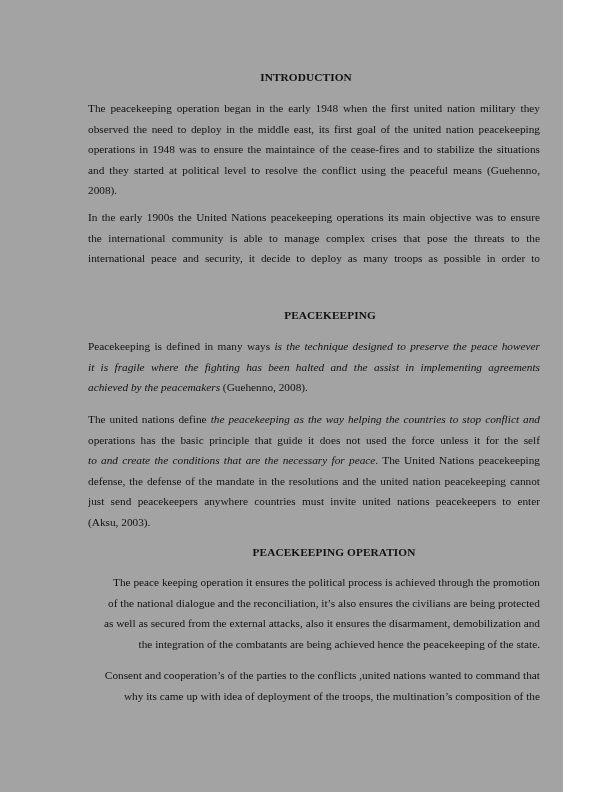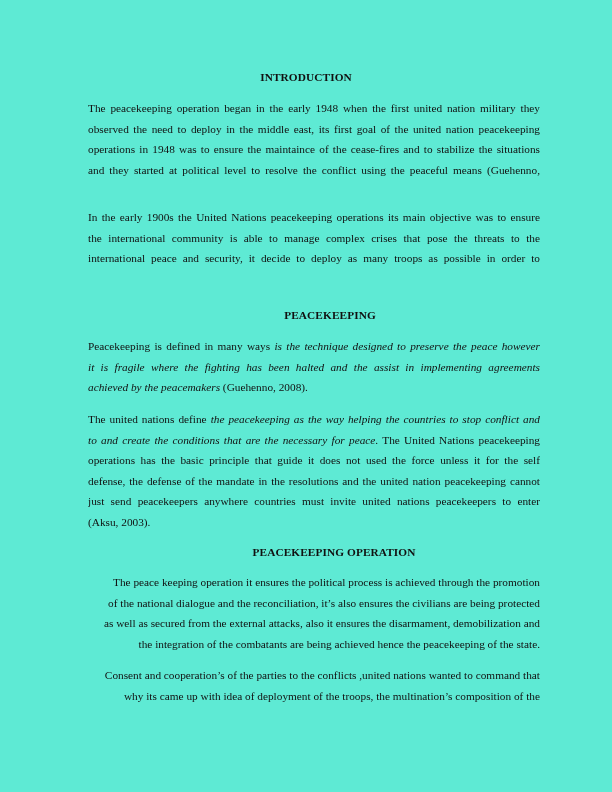--- a/index.html
+++ b/index.html
@@ -5,7 +5,7 @@
   html, body { margin: 0; padding: 0; background: #ffffff; }
   body { width: 612px; height: 792px; position: relative; overflow: hidden;
          font-family: "Liberation Serif", "DejaVu Serif", serif; color: #111; }
-  .page { position: absolute; left: 0; top: 0; width: 612px; height: 792px; background: #5eead4; }
+  .page { position: absolute; left: 0; top: 0; width: 563px; height: 792px; background: #a3a3a3; }
   .heading { position: absolute; left: 0; width: 612px; text-align: center;
              font-weight: bold; font-size: 11.3px; letter-spacing: 0.1px; }
   .para { position: absolute; left: 72px; width: 468px; font-size: 11.3px; }

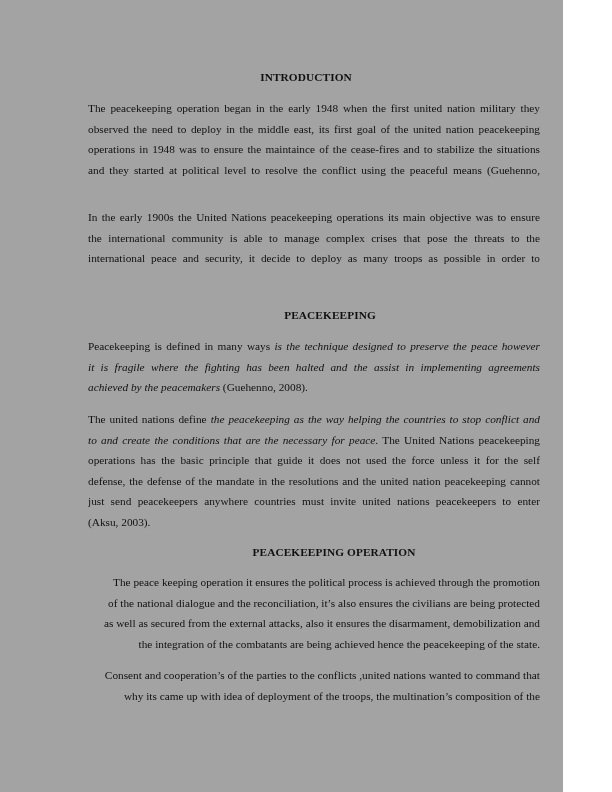--- a/index.html
+++ b/index.html
@@ -27,6 +27,7 @@
     <div class="line justify">observed the need to deploy in the middle east, its first goal of the united nation peacekeeping</div>
     <div class="line justify">operations in 1948 was to ensure the maintaince of the cease-fires and to stabilize the situations</div>
     <div class="line justify">and they started at political level to resolve the conflict using the peaceful means (Guehenno,</div>
+    <div class="line last">2008).</div>
   </div>
 
   <div class="para" style="top:207px;">

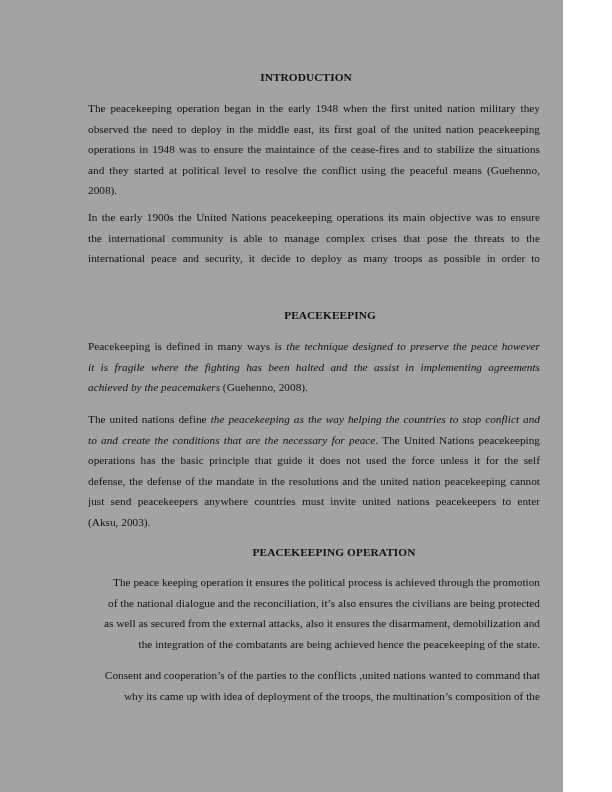--- a/index.html
+++ b/index.html
@@ -46,8 +46,8 @@
 
   <div class="para" style="top:409px;">
     <div class="line justify"><span>The united nations define </span><i>the peacekeeping as the way helping the countries to stop conflict and</i></div>
+    <div class="line justify">operations has the basic principle that guide it does not used the force unless it for the self</div>
     <div class="line justify"><i>to and create the conditions that are the necessary for peace</i><span>. The United Nations peacekeeping</span></div>
-    <div class="line justify">operations has the basic principle that guide it does not used the force unless it for the self</div>
     <div class="line justify">defense, the defense of the mandate in the resolutions and the united nation peacekeeping cannot</div>
     <div class="line justify">just send peacekeepers anywhere countries must invite united nations peacekeepers to enter</div>
     <div class="line last">(Aksu, 2003).</div>

